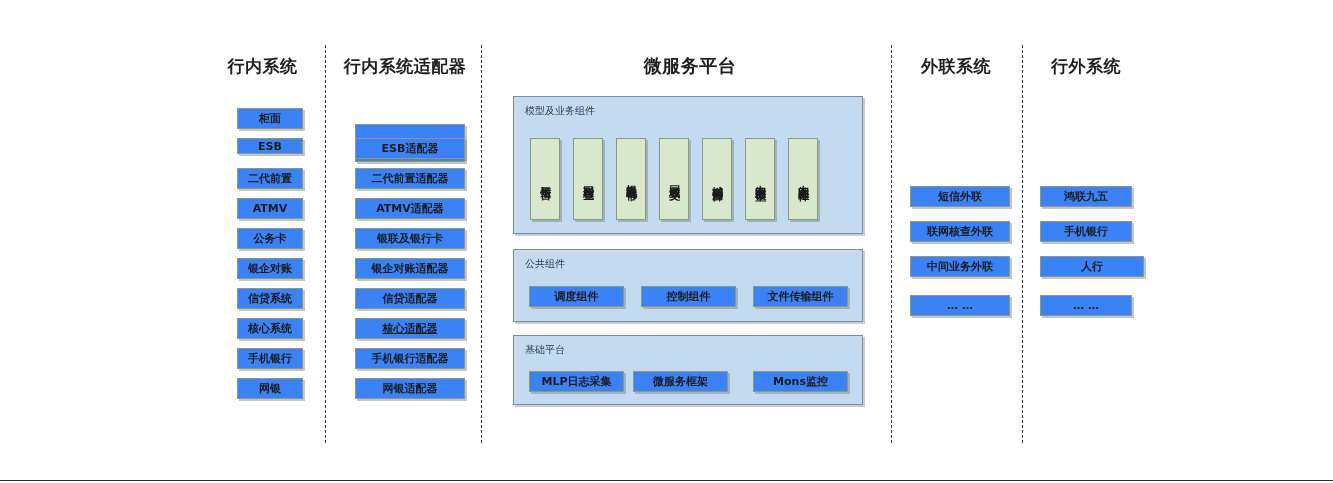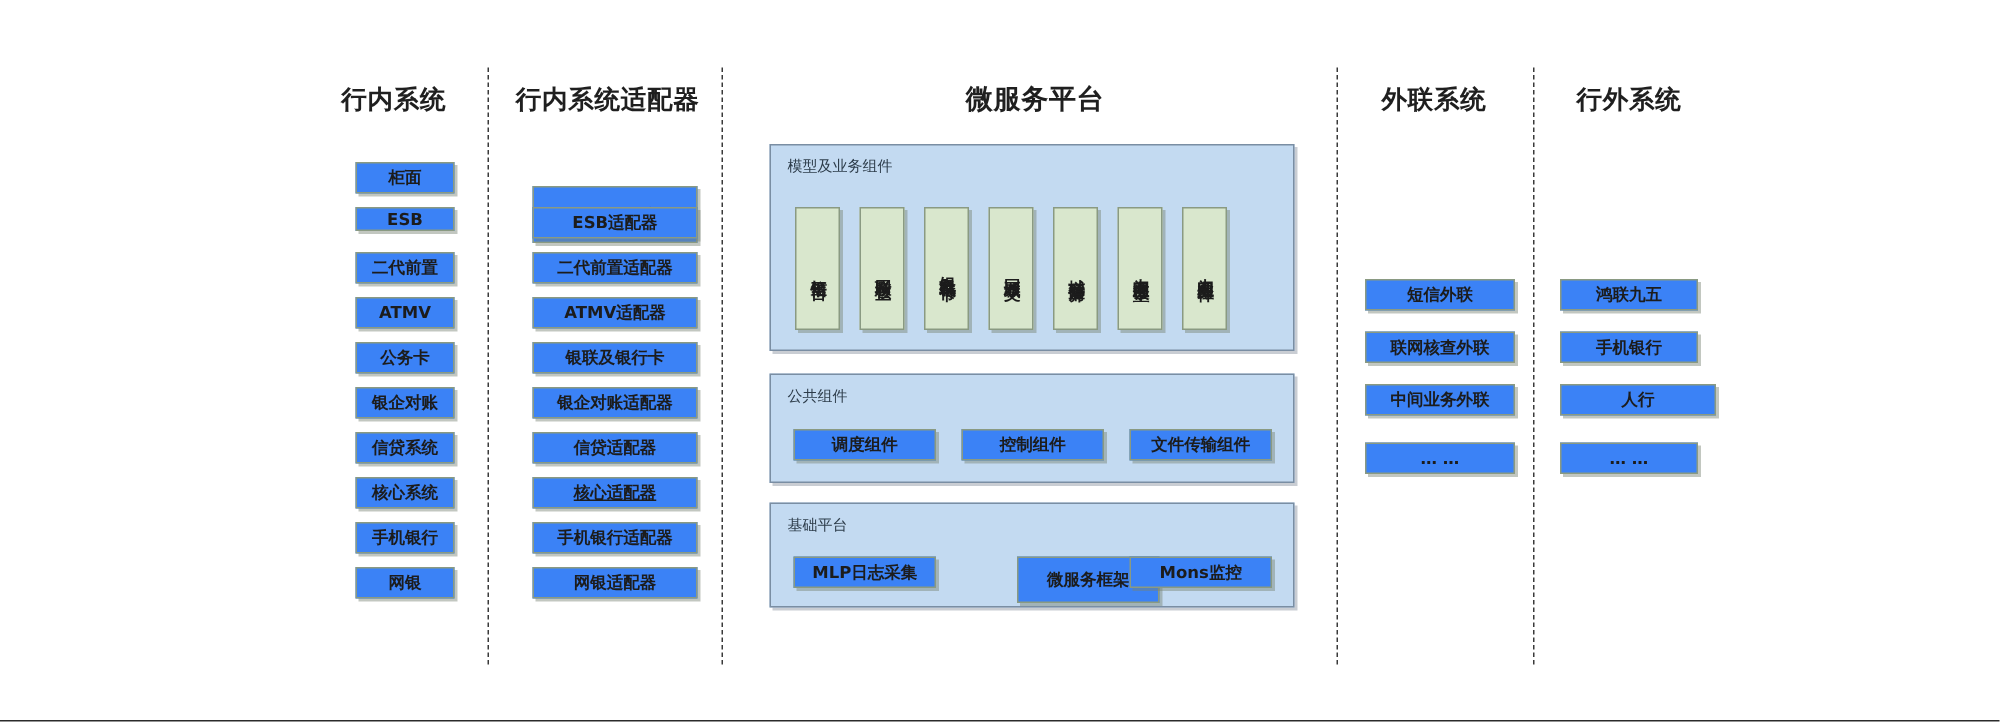--- a/index.html
+++ b/index.html
@@ -143,7 +143,7 @@
     <div class="panel-title">基础平台</div>
   </div>
   <div class="gbox" style="left:529px;top:371px;width:95px;height:21px;">MLP日志采集</div>
-  <div class="gbox" style="left:678px;top:371px;width:95px;height:31px;">微服务框架</div>
+  <div class="gbox" style="left:633px;top:371px;width:95px;height:21px;">微服务框架</div>
   <div class="gbox" style="left:753px;top:371px;width:95px;height:21px;">Mons监控</div>
 
   <div class="gbox" style="left:910px;top:186px;width:100px;height:21px;">短信外联</div>

